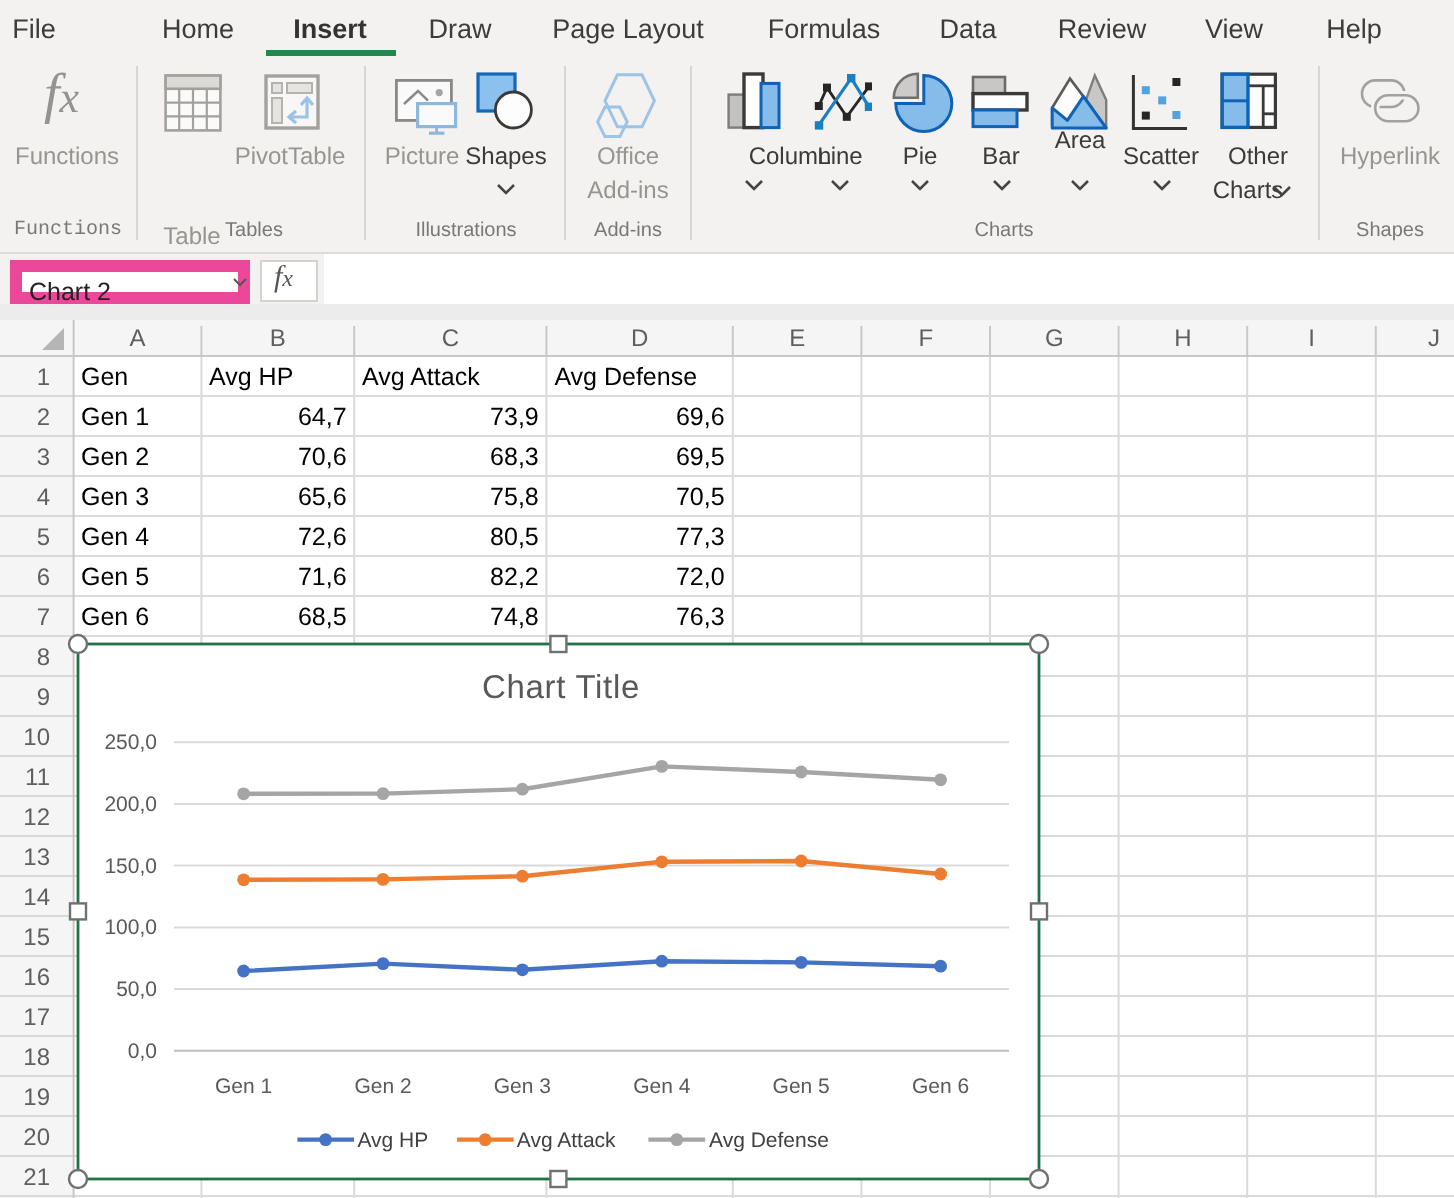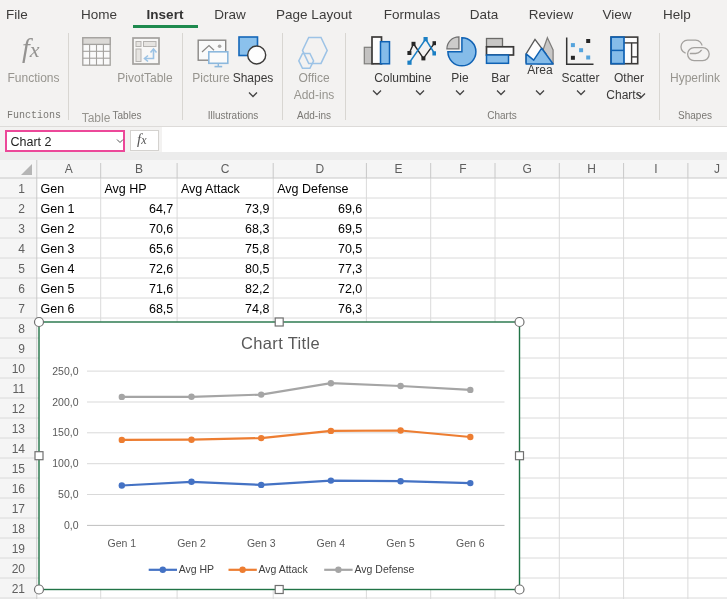--- a/index.html
+++ b/index.html
@@ -198,7 +198,7 @@
   <div class="abs" style="left:0;top:127px;width:727px;height:33px;background:#f3f2f1;"></div>
   <div class="abs" style="left:0;top:152px;width:727px;height:8px;background:#ececec;"></div>
   <div class="abs" style="left:162px;top:127px;width:565px;height:25px;background:#fff;"></div>
-  <div class="abs" style="left:4.5px;top:129.5px;width:120px;height:22px;background:#fff;border:2px solid #ec4899;font-size:12.5px;color:#222;line-height:20px;padding-left:4px;box-sizing:border-box;">Chart 2</div>
+  <div class="abs" style="left:4.5px;top:129.5px;width:120px;height:22px;background:#fff;border:6px solid #ec4899;font-size:12.5px;color:#222;line-height:20px;padding-left:4px;box-sizing:border-box;">Chart 2</div>
   <svg class="abs" style="left:115.5px;top:137.5px;" width="8" height="6">
       <polyline points="1,1.5 4,4.5 7,1.5" fill="none" stroke="#555" stroke-width="1"></polyline>
     </svg>

